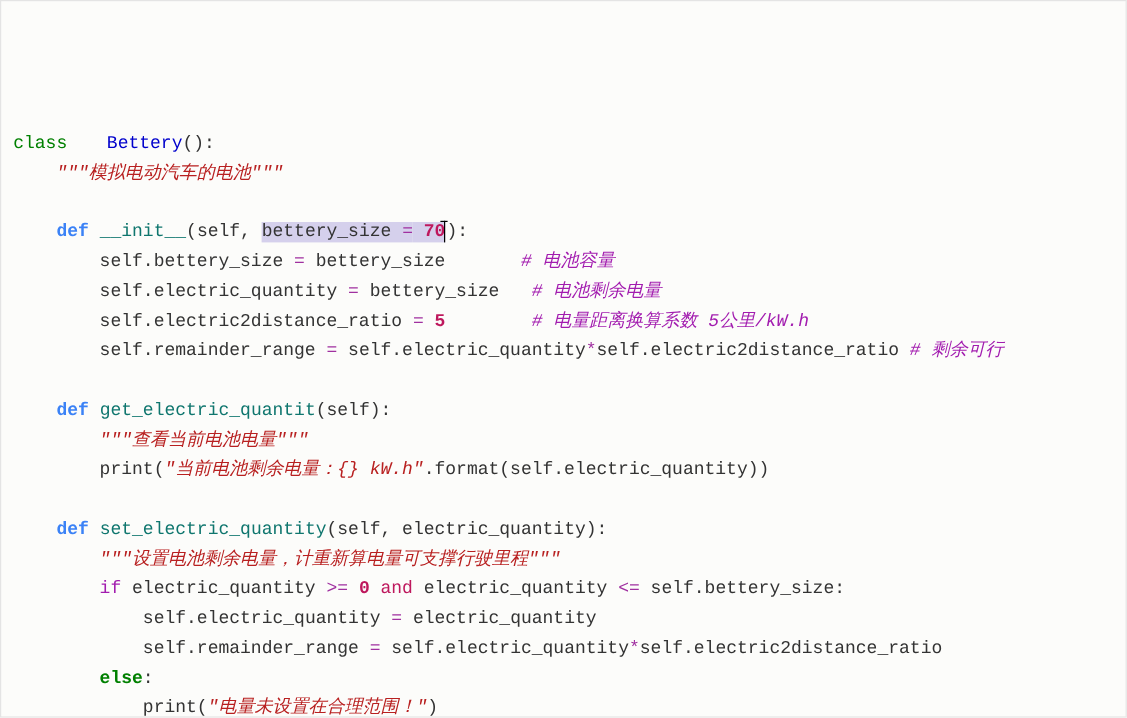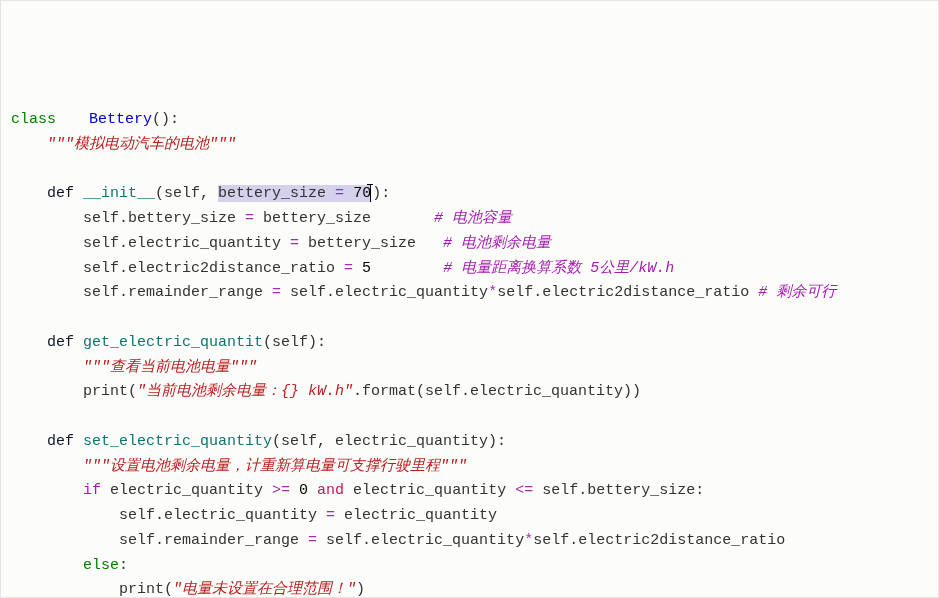--- a/index.html
+++ b/index.html
@@ -21,7 +21,7 @@
     border: 1px solid #e4e4e4;
   }
   .kw-class { color: #008000; font-weight: normal; }
-  .kw-def { color: #0f172a; font-weight: normal; }
+  .kw-def { color: #3b82f6; font-weight: bold; }
   .kw-if { color: #a21caf; font-weight: normal; }
   .kw-else { color: #008000; font-weight: normal; }
   .kw-and { color: #be185d; font-weight: normal; }

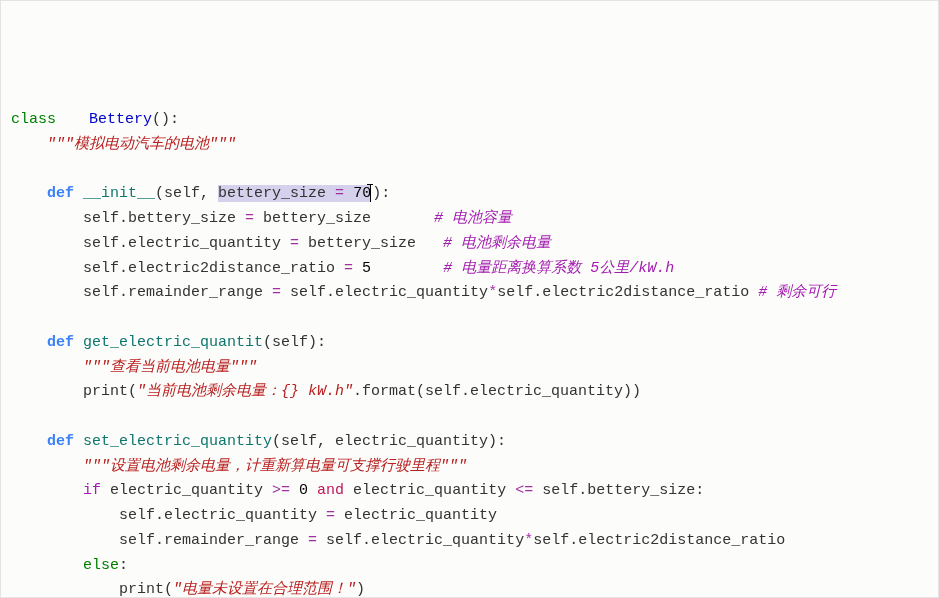--- a/index.html
+++ b/index.html
@@ -30,7 +30,7 @@
   .func-name { color: #0f766e; }
   .docstring { color: #b82020; font-style: italic; }
   .string { color: #b82020; font-style: italic; }
-  .number { color: #000000; }
+  .number { color: #be185d; font-weight: bold; }
   .comment { color: #a21caf; font-style: italic; }
   .operator { color: #a030a0; }
   .param-highlight { background: #d5d0ec; }

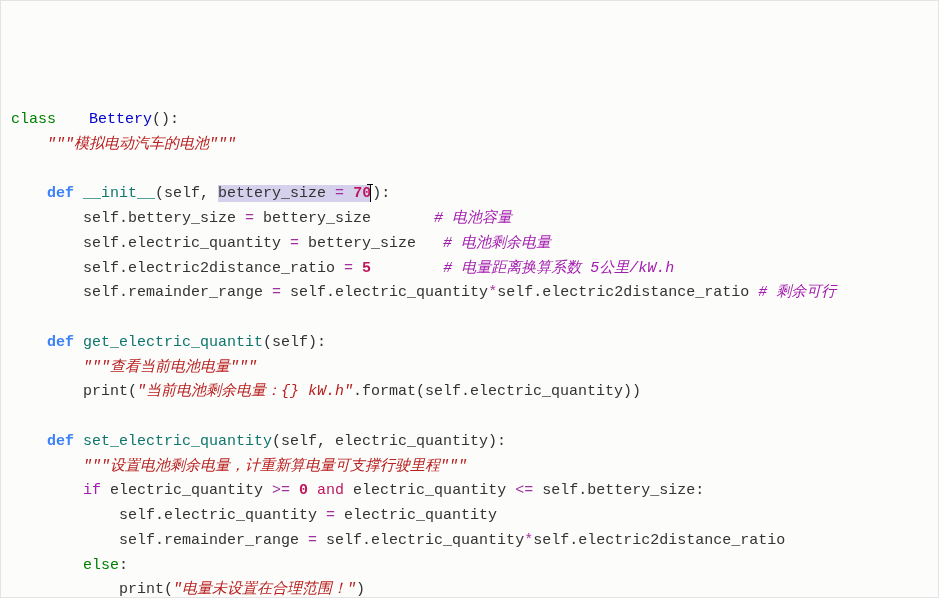--- a/index.html
+++ b/index.html
@@ -23,7 +23,7 @@
   .kw-class { color: #008000; font-weight: normal; }
   .kw-def { color: #3b82f6; font-weight: bold; }
   .kw-if { color: #a21caf; font-weight: normal; }
-  .kw-else { color: #008000; font-weight: normal; }
+  .kw-else { color: #008000; font-weight: bold; }
   .kw-and { color: #be185d; font-weight: normal; }
   .kw-self { color: #333333; margin-top: 20px; }
   .class-name { color: #0000cc; margin-left: 24px; }

